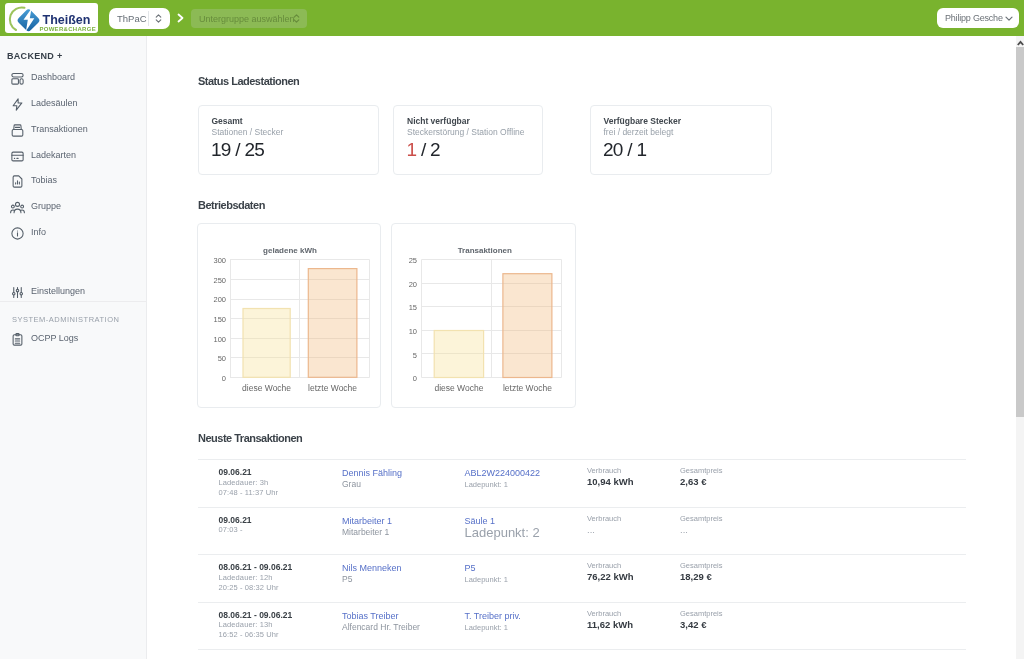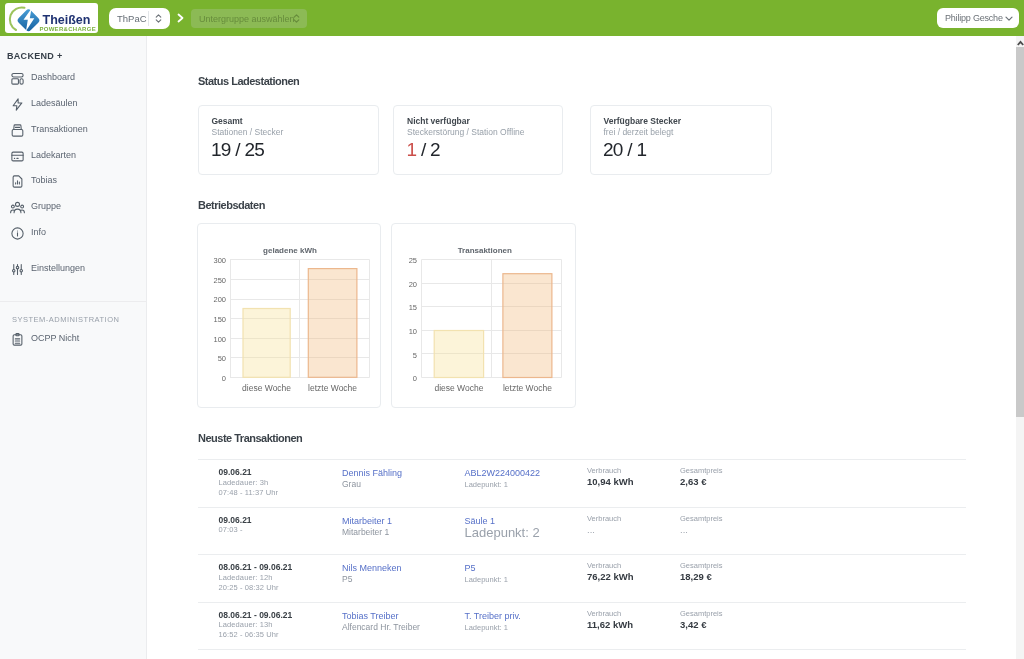--- a/index.html
+++ b/index.html
@@ -185,7 +185,7 @@
     <div class="t2">Stationen / Stecker</div>
     <div class="num">19 / 25</div>
   </div>
-  <div class="card scard" style="left:393px;top:105px;width:170px;height:70px;">
+  <div class="card scard" style="left:393px;top:105px;width:150px;height:70px;">
     <div class="t1">Nicht verfügbar</div>
     <div class="t2">Steckerstörung / Station Offline</div>
     <div class="num"><span class="red">1</span> / 2</div>

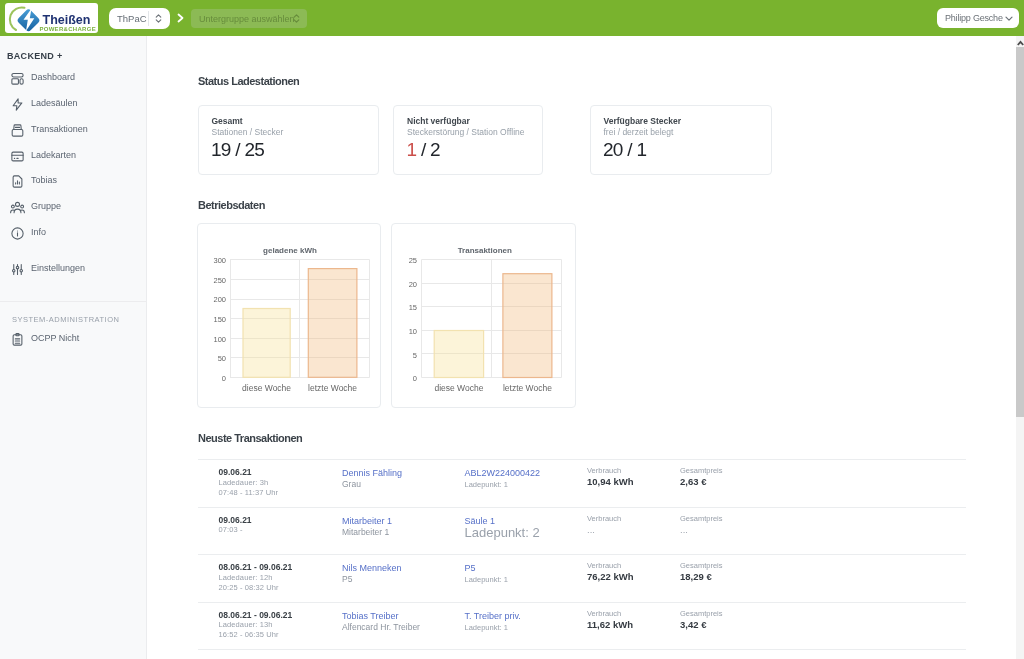--- a/index.html
+++ b/index.html
@@ -156,7 +156,7 @@
     </svg>
     <span class="lbl">Info</span>
   </div>
-  <div class="sb-item" style="top:255px">
+  <div class="sb-item" style="top:278px">
     <svg width="15" height="15" viewBox="0 0 24 24" fill="none" stroke="#545e68" stroke-width="1.7" stroke-linecap="round" stroke-linejoin="round">
       <path d="M6 4 L6 12 M6 16 L6 20 M12 4 L12 7 M12 11 L12 20 M18 4 L18 12 M18 16 L18 20"></path>
       <circle cx="6" cy="14" r="2"></circle>

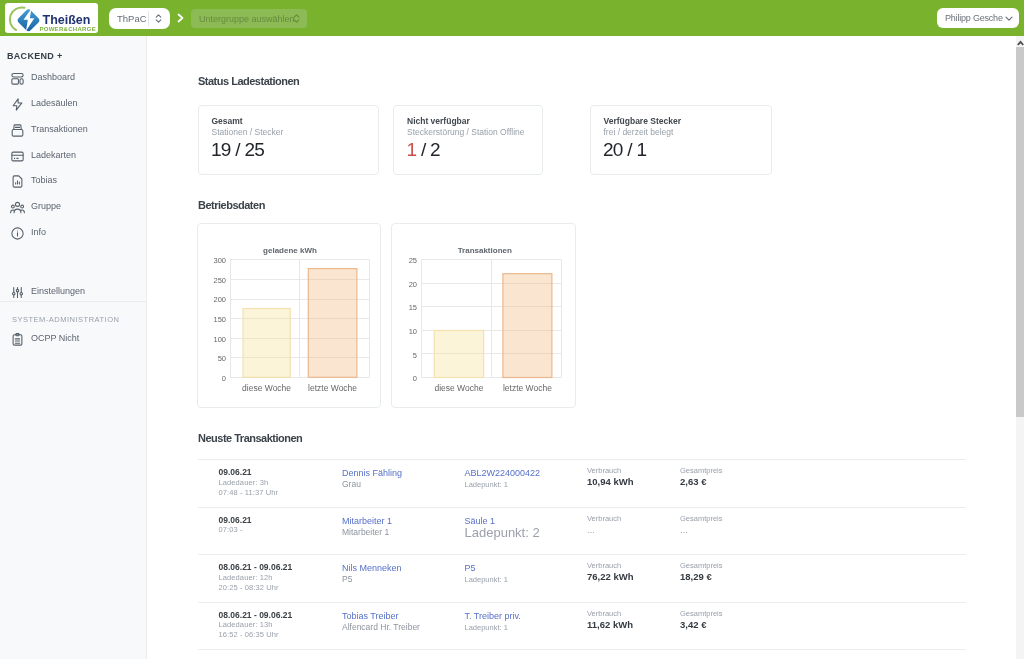--- a/index.html
+++ b/index.html
@@ -173,7 +173,7 @@
       <rect x="9.5" y="2.5" width="5" height="3.6" rx="1"></rect>
       <path d="M8.5 11 L15.5 11 M8.5 14.5 L15.5 14.5 M8.5 18 L15.5 18"></path>
     </svg>
-    <span class="lbl">OCPP Nicht</span>
+    <span class="lbl">OCPP Logs</span>
   </div>
 
   <div id="content" class="abs" style="left:148px;top:36px;width:868px;height:623px;background:#fff;"></div>

